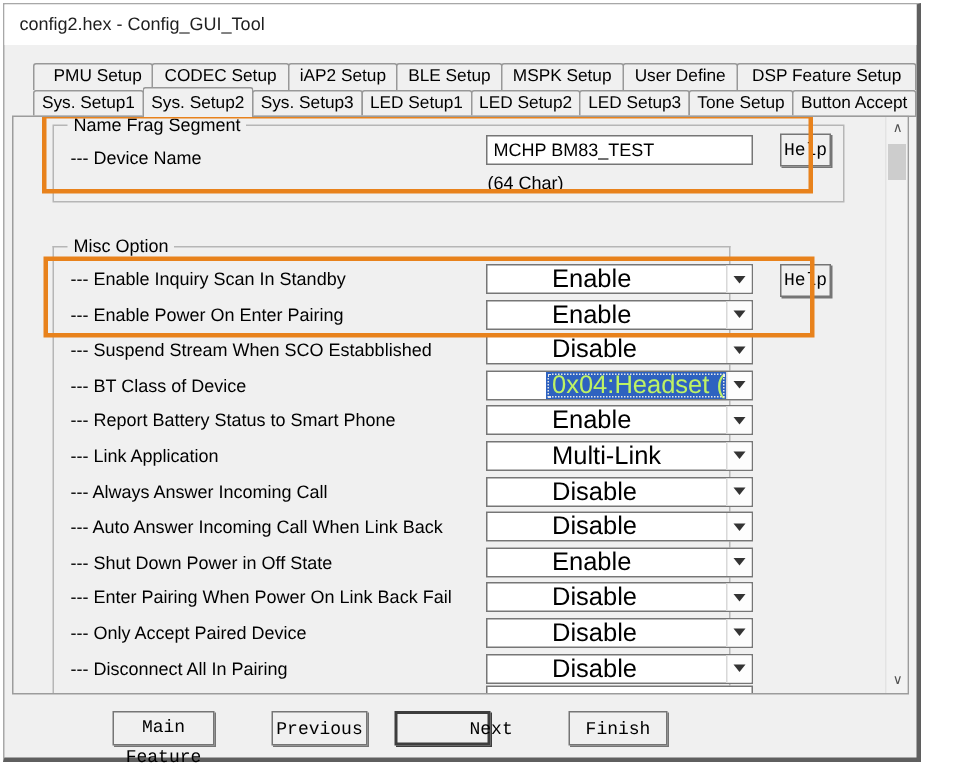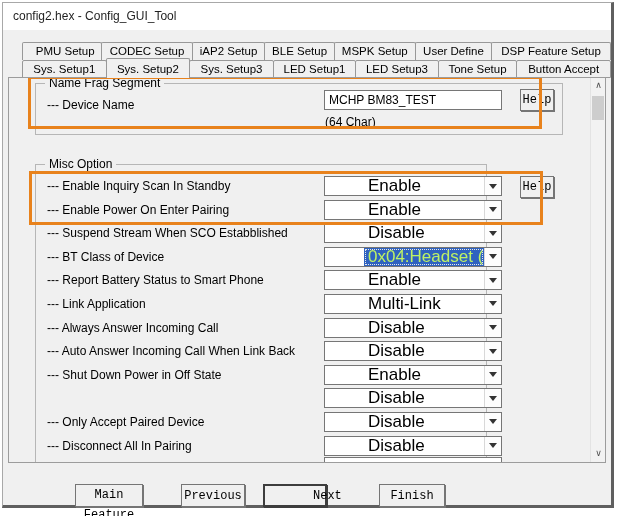--- a/index.html
+++ b/index.html
@@ -99,6 +99,7 @@
         <div class="tab active" style="flex-grow: 11;">Sys. Setup2</div>
         <div class="tab" style="flex-grow: 11;">Sys. Setup3</div>
         <div class="tab" style="flex-grow: 10;">LED Setup1</div>
+        <div class="tab" style="flex-grow: 10;">LED Setup2</div>
         <div class="tab" style="flex-grow: 10;">LED Setup3</div>
         <div class="tab" style="flex-grow: 10;">Tone Setup</div>
         <div class="tab" style="flex-grow: 12;">Button Accept</div>

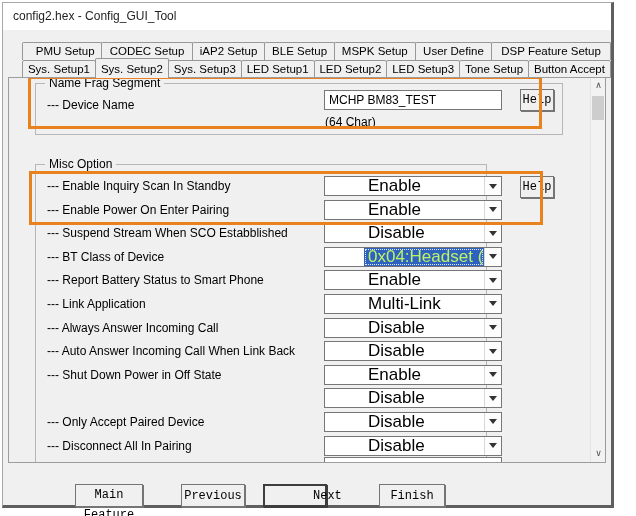--- a/index.html
+++ b/index.html
@@ -204,6 +204,7 @@
           </div>
         </div>
         <div class="mrow">
+          <span class="fieldlabel">--- Enter Pairing When Power On Link Back Fail</span>
           <div class="combo">
             <span class="val">Disable</span>
             <span class="arrowbox">

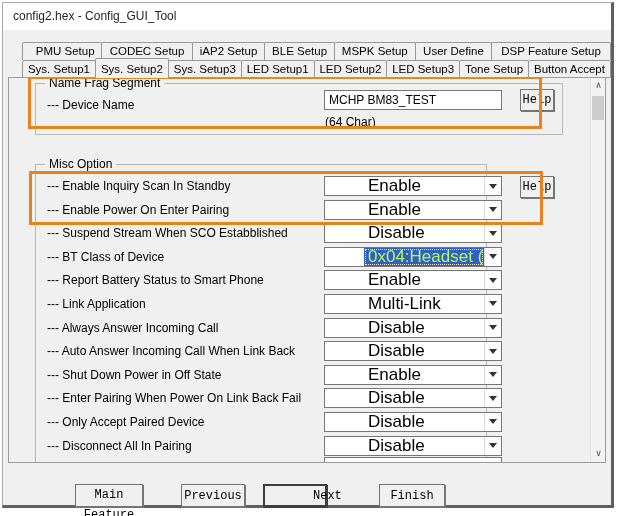--- a/index.html
+++ b/index.html
@@ -70,7 +70,7 @@
   .vs-thumb { position:absolute; left:1px; right:1px; top:18px; height:24px; background:#cdcdcd; }
 
   
-  .footer-btn { position:absolute; top:481px; height:23px; }
+  .footer-btn { position:absolute; top:471px; height:23px; }
   .footer-btn.default { border:2px solid #3d3d3d; box-shadow:1px 1px 0 #3d3d3d; line-height:18px;padding-left:48px; }
 
   .partial-combo { position:absolute; left:315px; top:379px; width:178px; height:12px;

